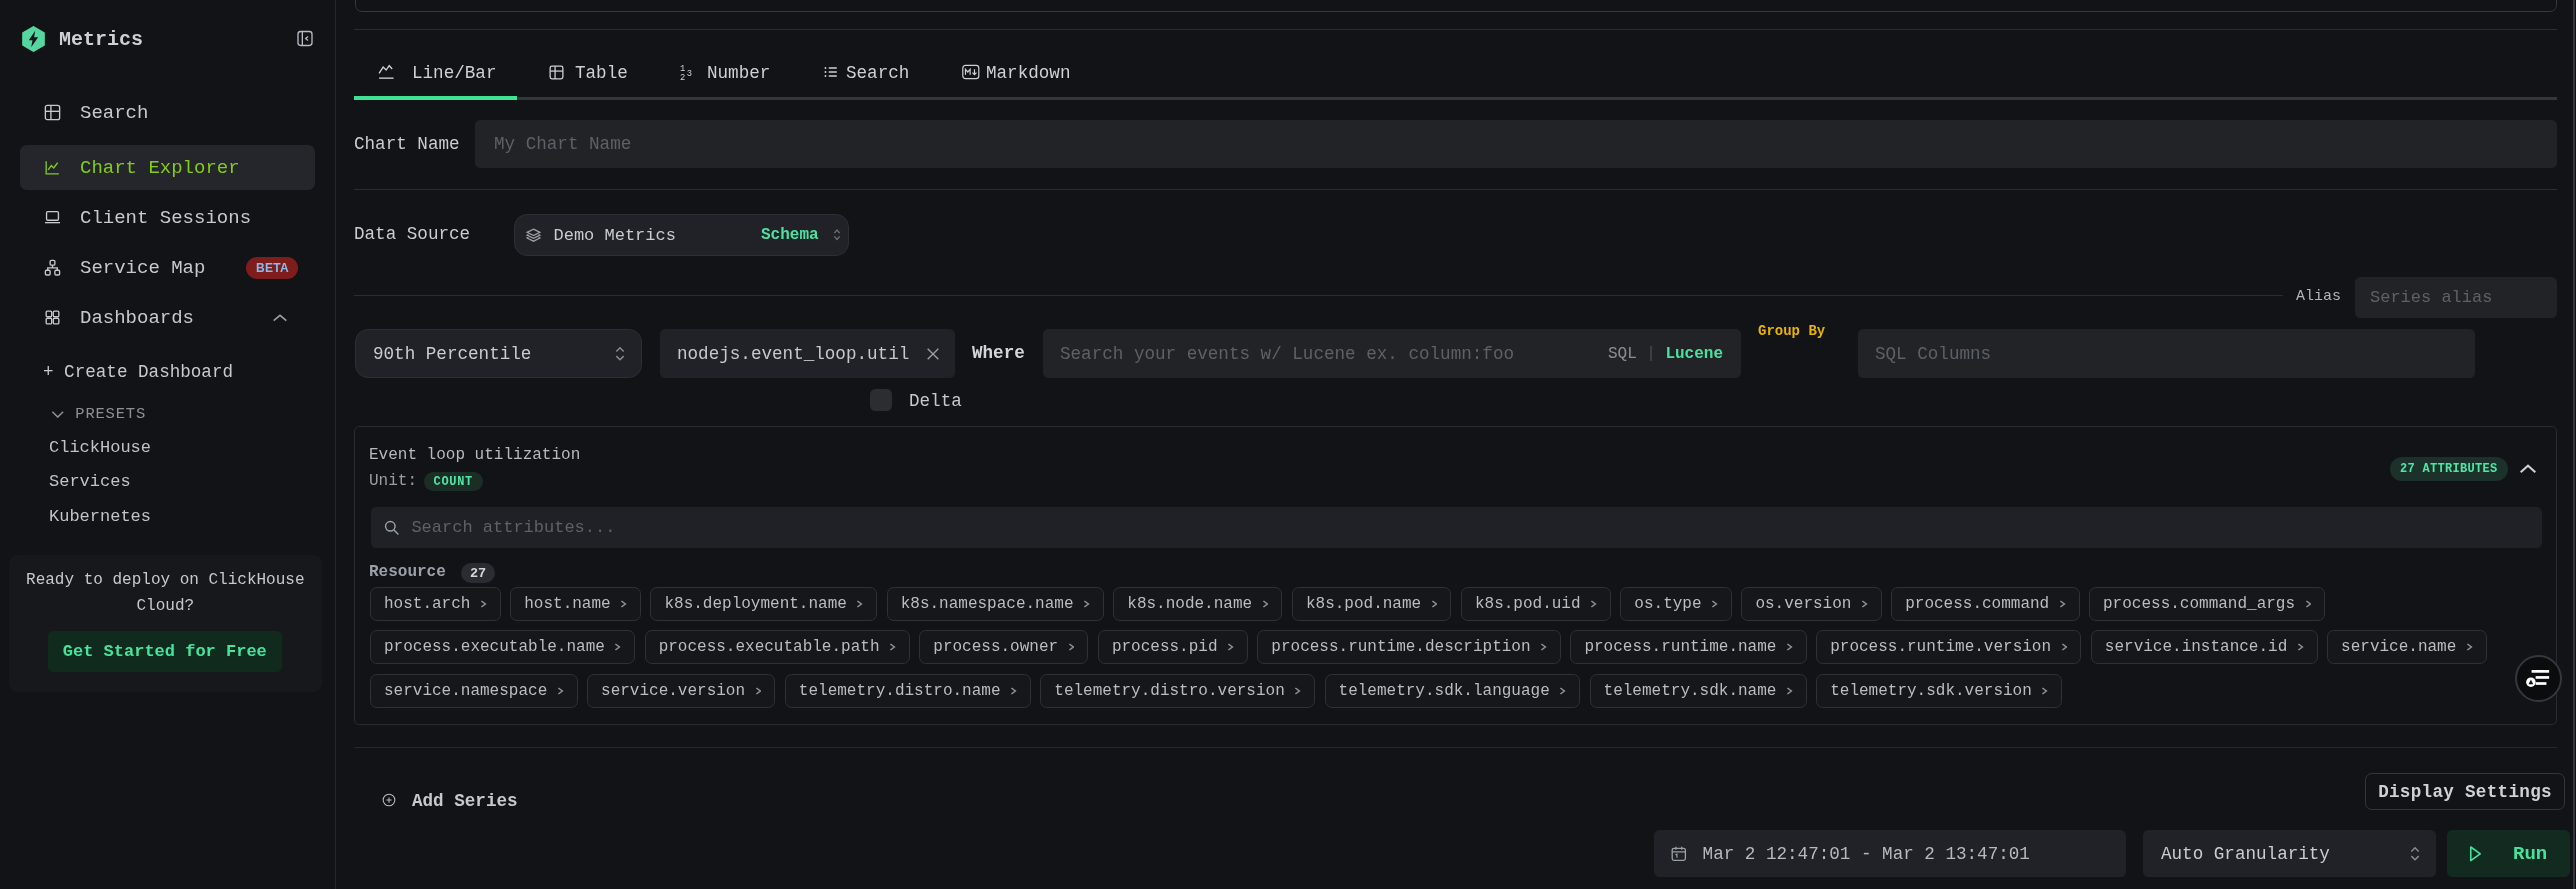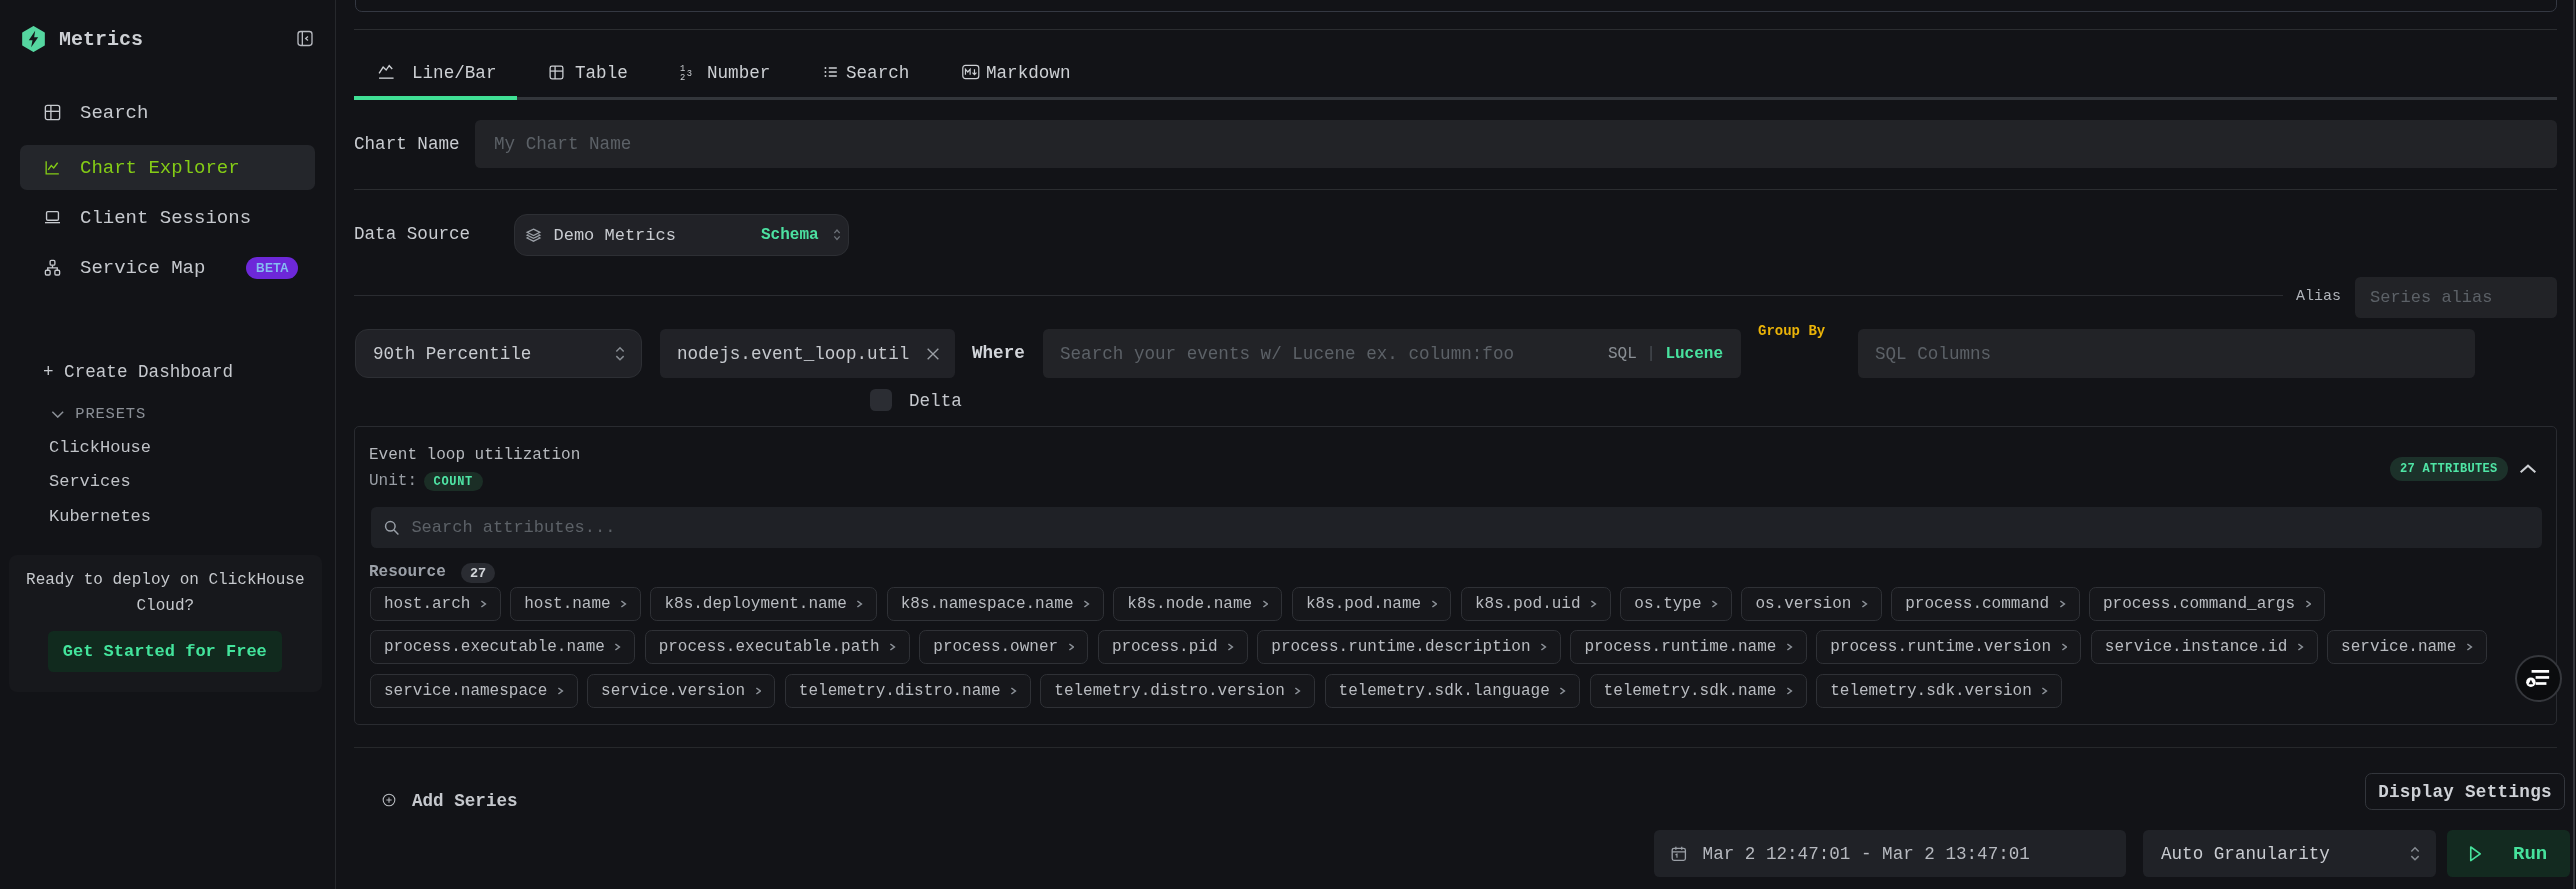--- a/index.html
+++ b/index.html
@@ -16,7 +16,7 @@
 .menu-item .mi-icon { margin-left:23px; width:19px; height:19px; flex:none; }
 .menu-item .mi-label { margin-left:18px; }
 .menu-item.active { background:#24262b; color:#84cc16; }
-.beta { display:inline-flex; align-items:center; justify-content:center; background:#6d28d9; color:#85bdf2; font-family:"Liberation Sans",sans-serif; font-size:12px; font-weight:bold; letter-spacing:0.3px; border-radius:11.5px; height:22px; padding:0 9.5px; margin-left:41px; }
+.beta { display:inline-flex; align-items:center; justify-content:center; background:#7f1d1d; color:#85bdf2; font-family:"Liberation Sans",sans-serif; font-size:12px; font-weight:bold; letter-spacing:0.3px; border-radius:11.5px; height:22px; padding:0 9.5px; margin-left:41px; }
 
 
 .divider { position:absolute; height:1.4px; background:#26282b; }

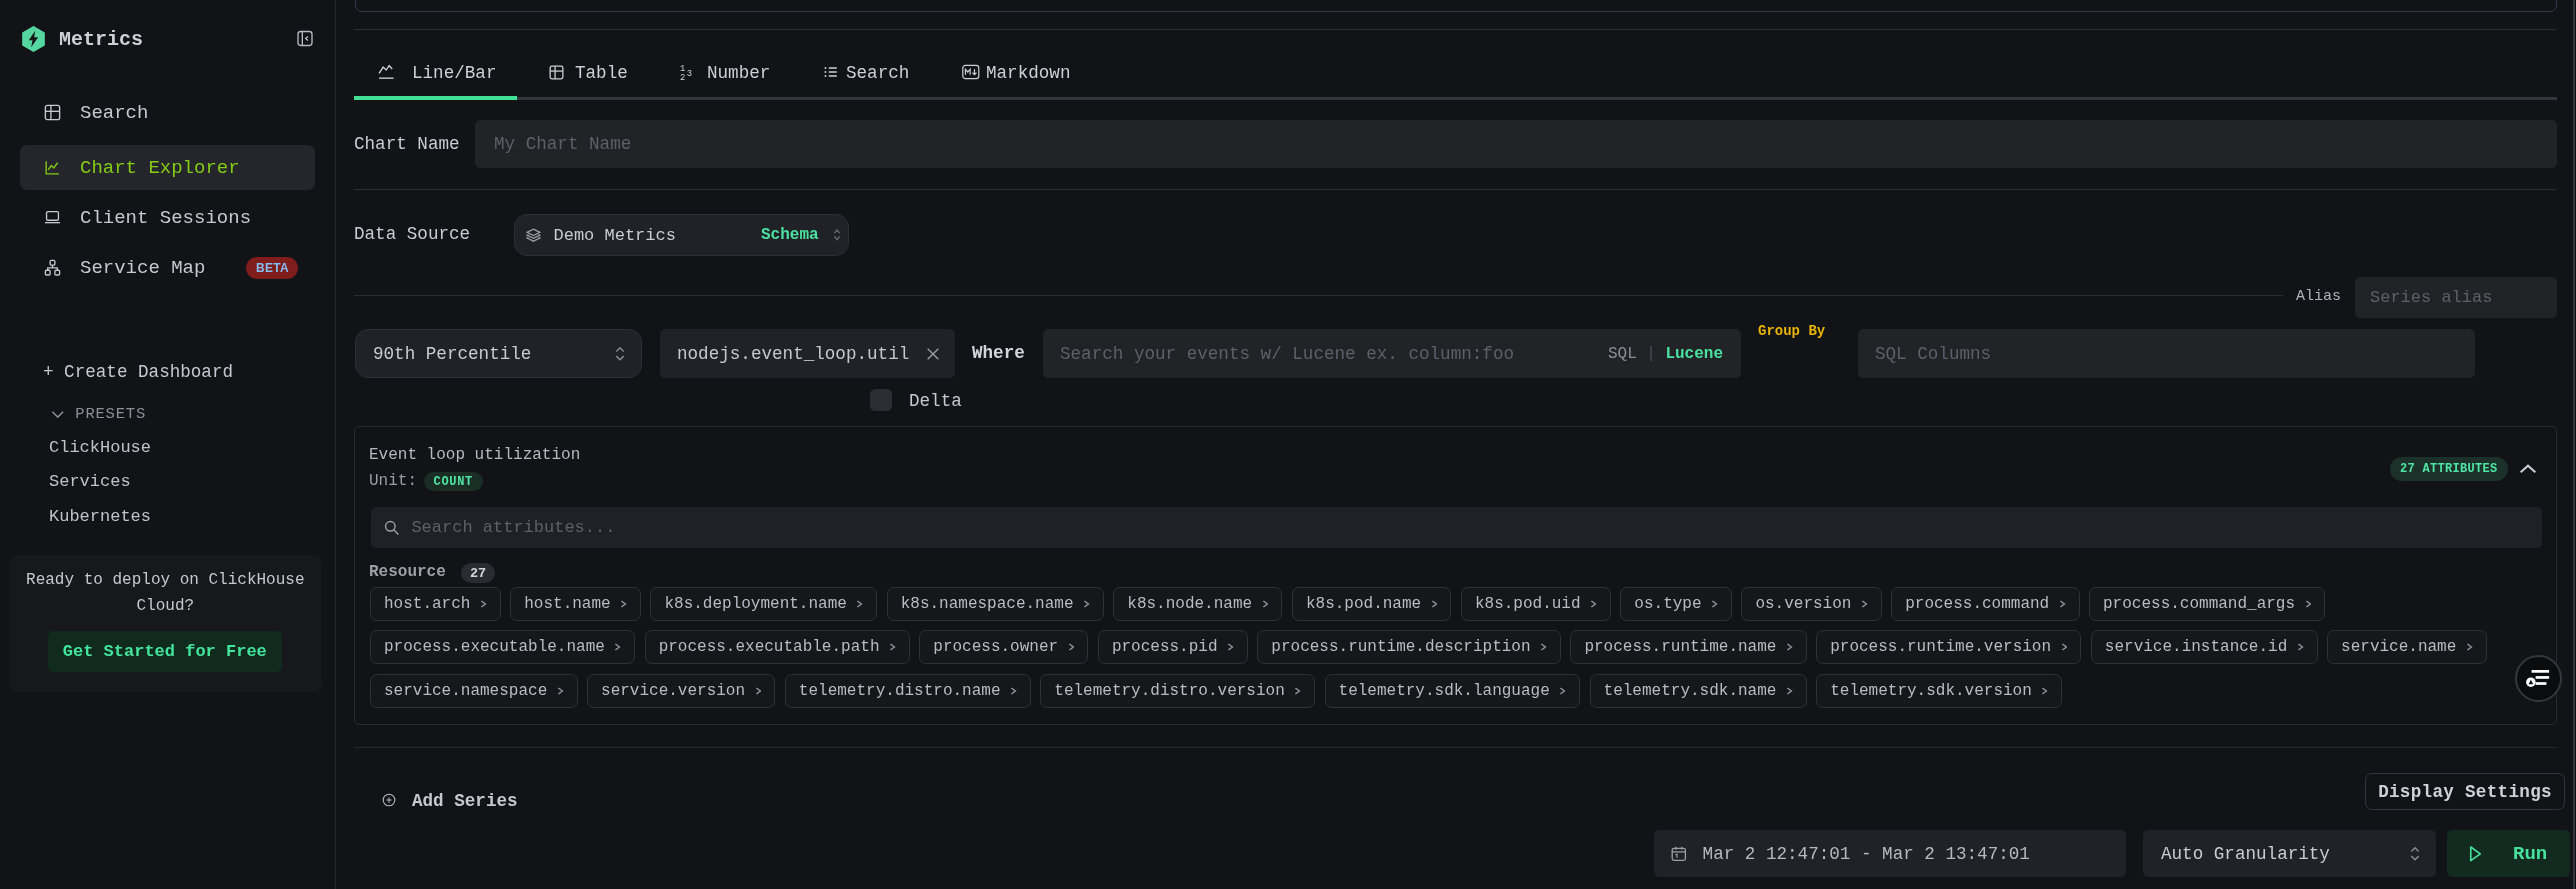--- a/index.html
+++ b/index.html
@@ -76,6 +76,18 @@
     <span class="mi-label">Service Map</span>
     <span class="beta">BETA</span>
   </div>
+  <div class="menu-item" style="top:295px;">
+    <svg class="mi-icon" viewBox="0 0 24 24" fill="none" stroke="currentColor" stroke-width="1.7">
+        <rect x="4" y="4" width="7" height="7" rx="1.5"></rect>
+        <rect x="13" y="4" width="7" height="7" rx="1.5"></rect>
+        <rect x="4" y="13" width="7" height="7" rx="1.5"></rect>
+        <rect x="13" y="13" width="7" height="7" rx="1.5"></rect>
+      </svg>
+    <span class="mi-label">Dashboards</span>
+    <svg class="abs" style="right:27px; top:17.6px;" width="16" height="10" viewBox="0 0 24 15" fill="none" stroke="#9ba0a7" stroke-width="2.4">
+        <path d="M2.5 11.5 L12 3.5 L21.5 11.5"></path>
+      </svg>
+  </div>
 
   <div class="abs mono" style="left:43px; top:362px; font-size:17.6px; color:#c6c9ce;">+ Create Dashboard</div>
 

